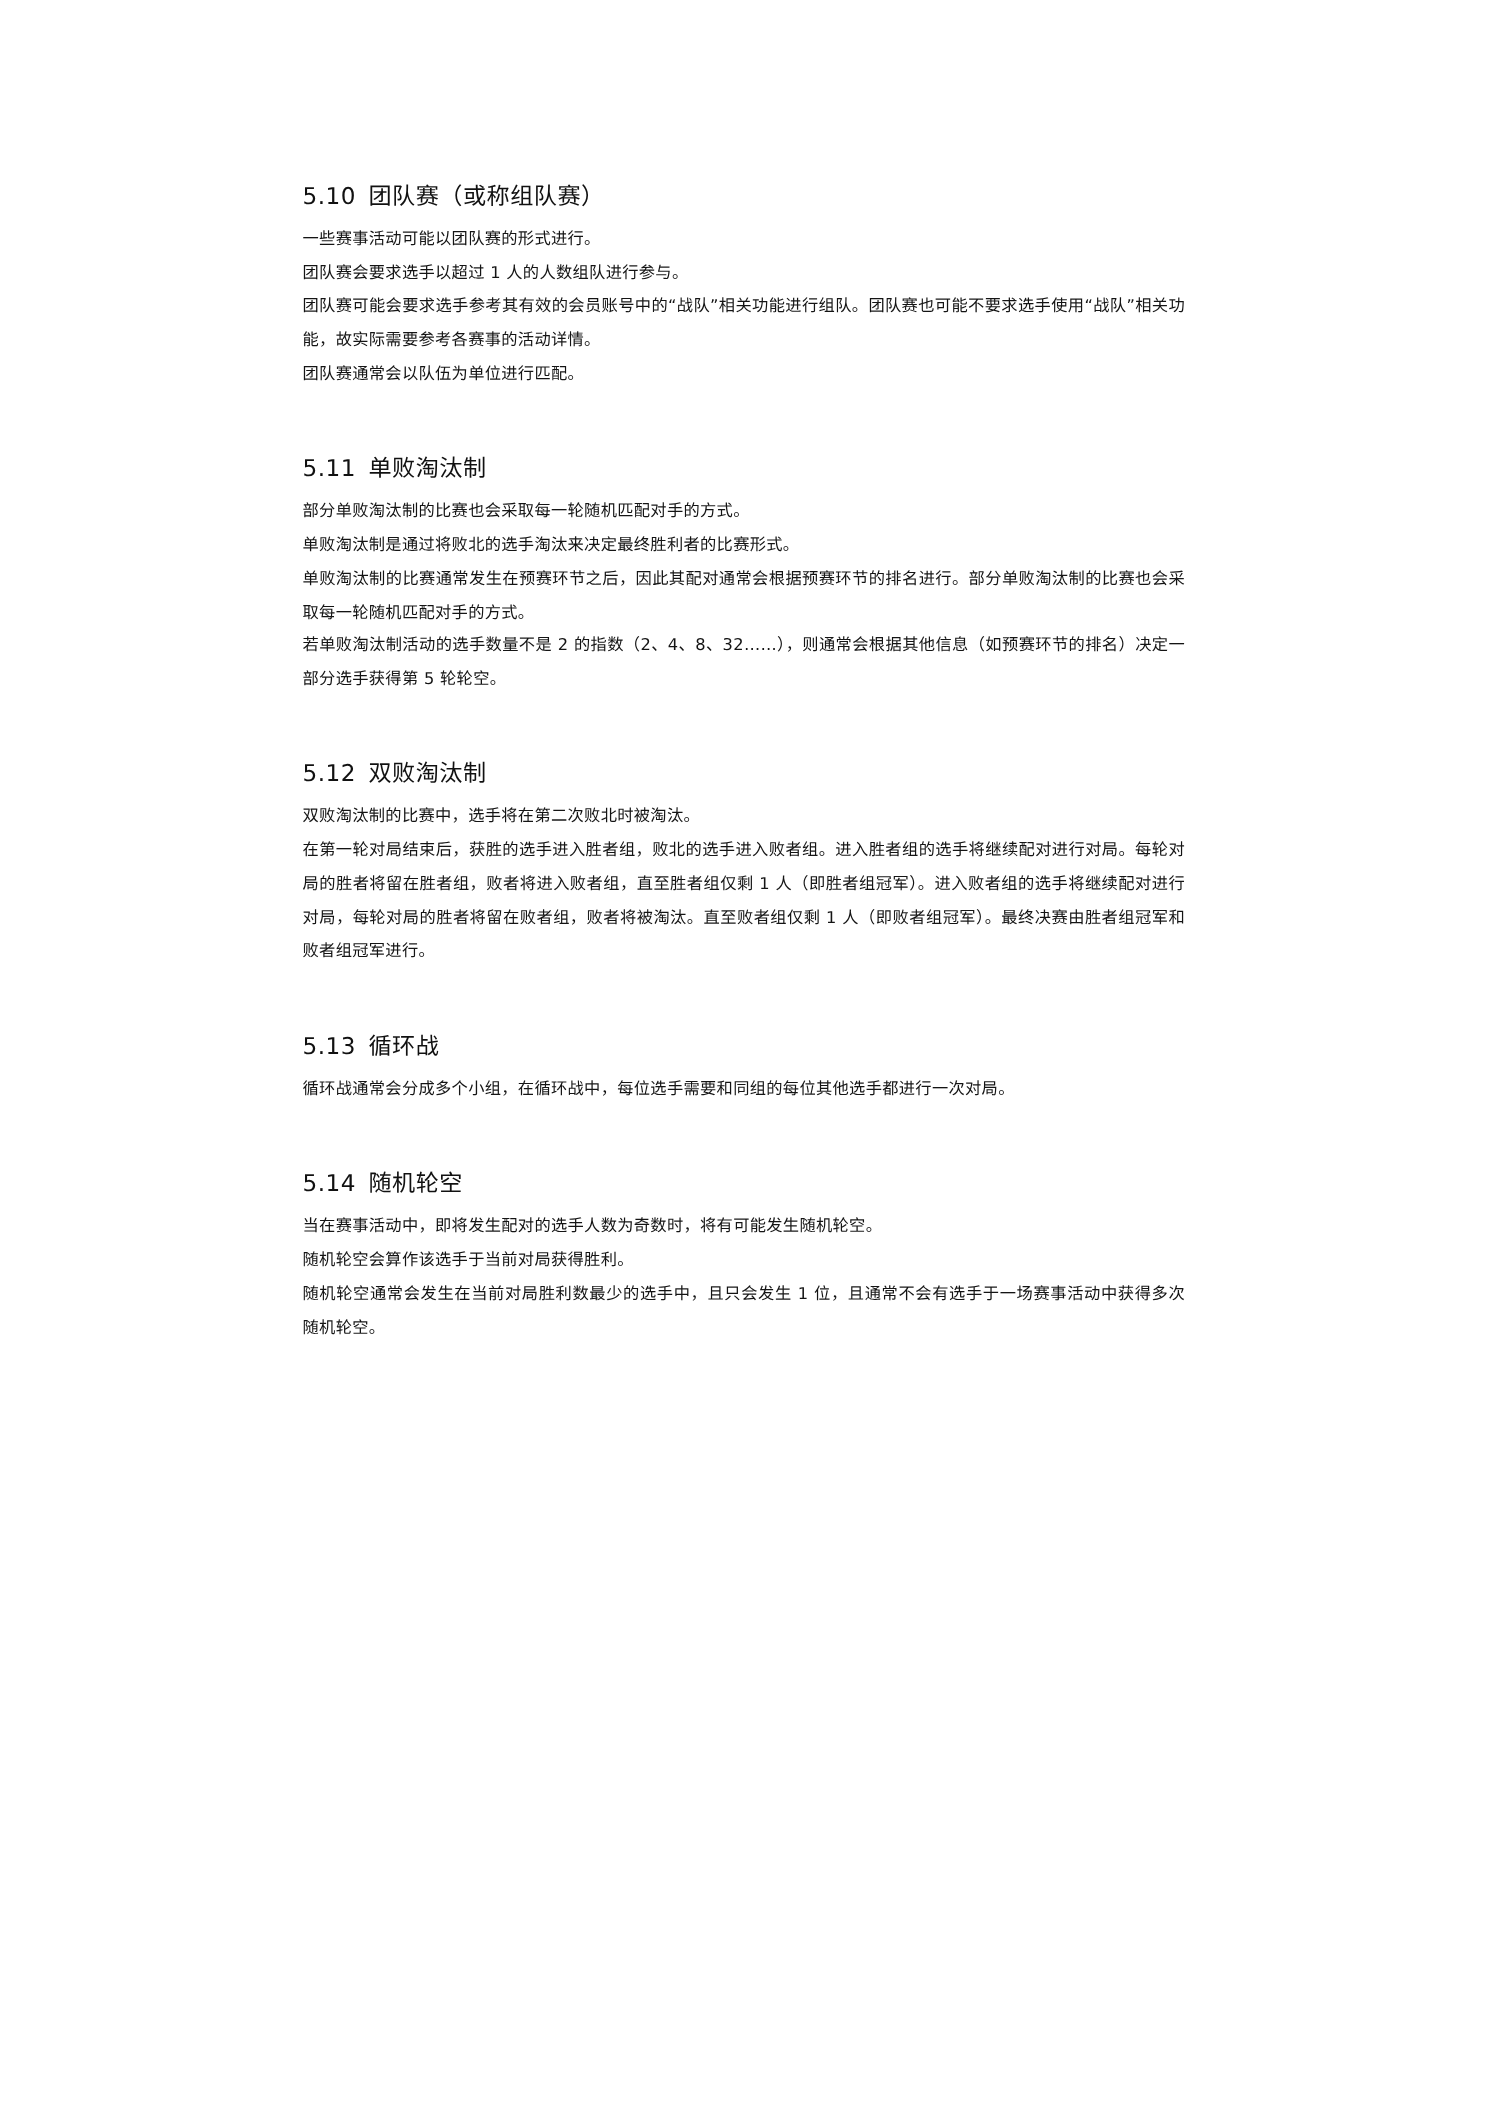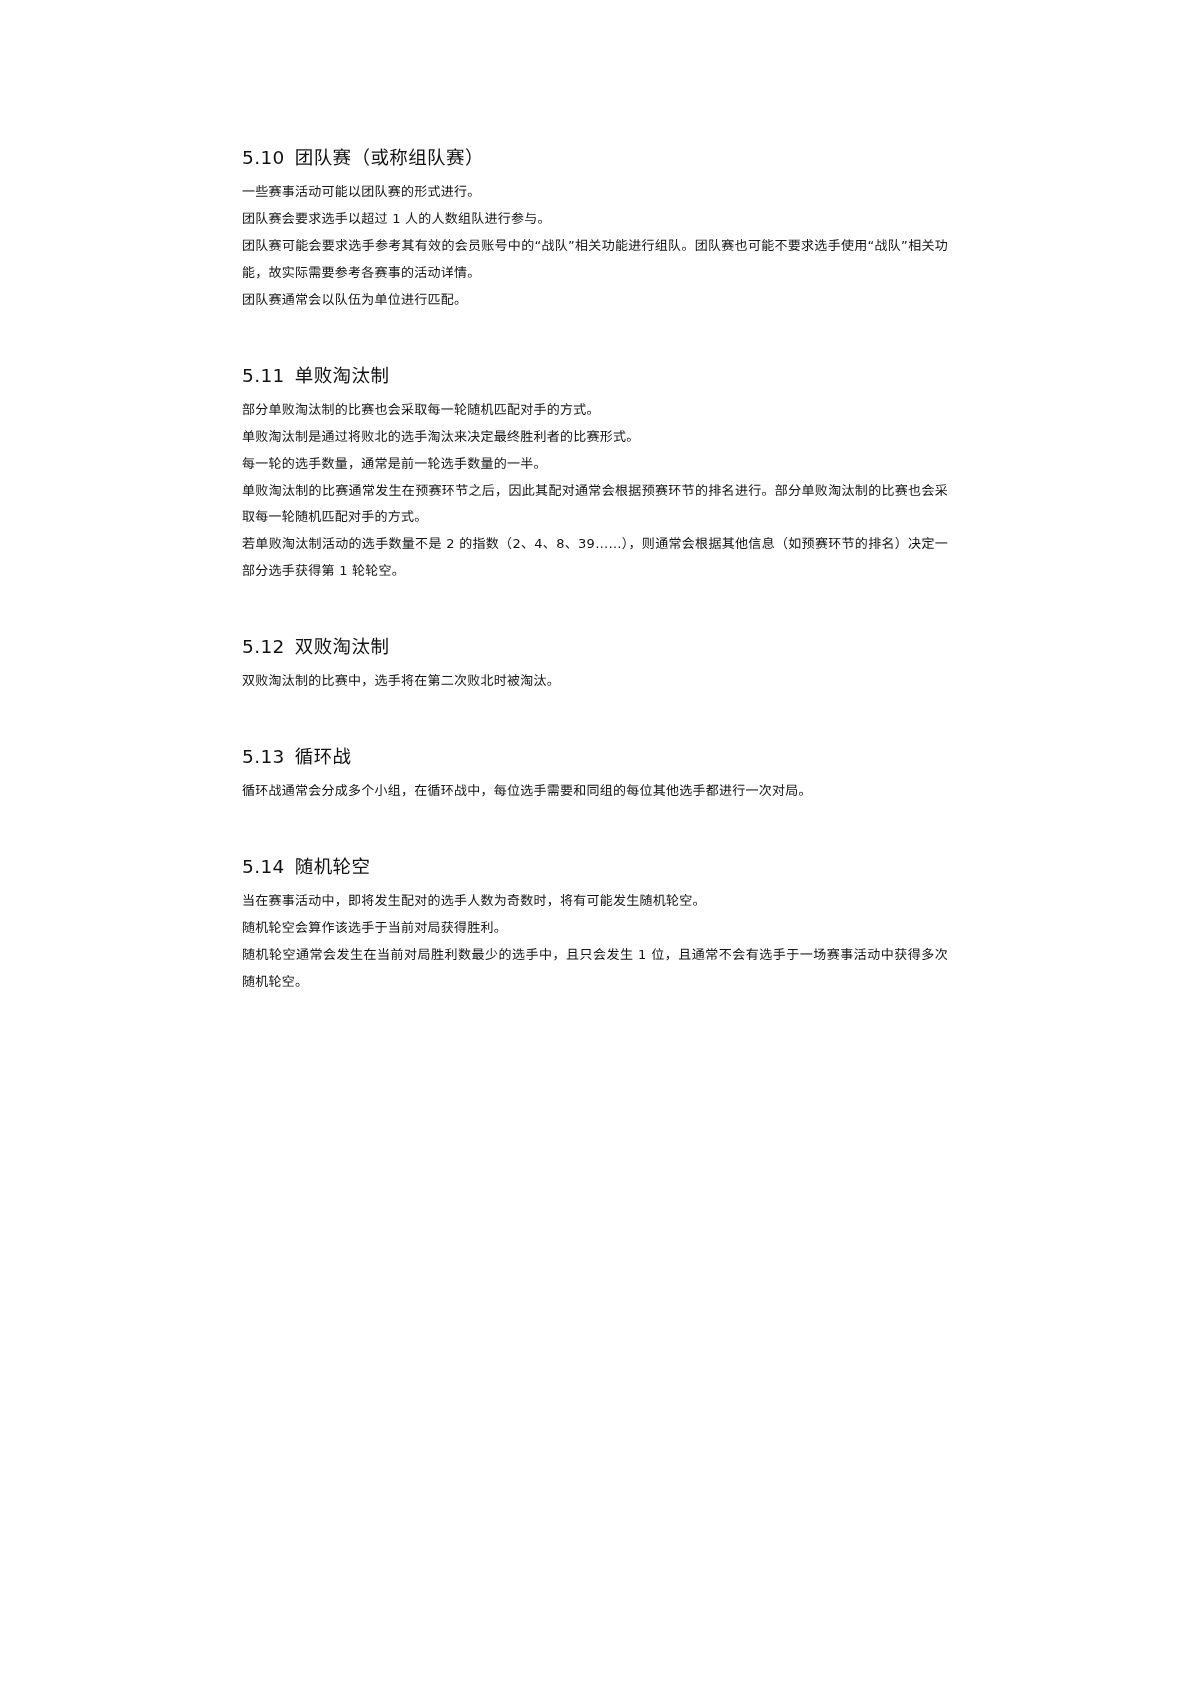--- a/index.html
+++ b/index.html
@@ -73,7 +73,6 @@
       </h2>
       <p class="para">部分单败淘汰制的比赛也会采取每一轮随机匹配对手的方式。</p>
       <p class="para">单败淘汰制是通过将败北的选手淘汰来决定最终胜利者的比赛形式。</p>
-      <p class="para">每一轮的选手数量，通常是前一轮选手数量的一半。</p>
       <p class="para">单败淘汰制的比赛通常发生在预赛环节之后，因此其配对通常会根据预赛环节的排名进行。部分单败淘汰制的比赛也会采取每一轮随机匹配对手的方式。</p>
       <p class="para">若单败淘汰制活动的选手数量不是 2 的指数（2、4、8、39……），则通常会根据其他信息（如预赛环节的排名）决定一部分选手获得第 1 轮轮空。</p>
     </div>

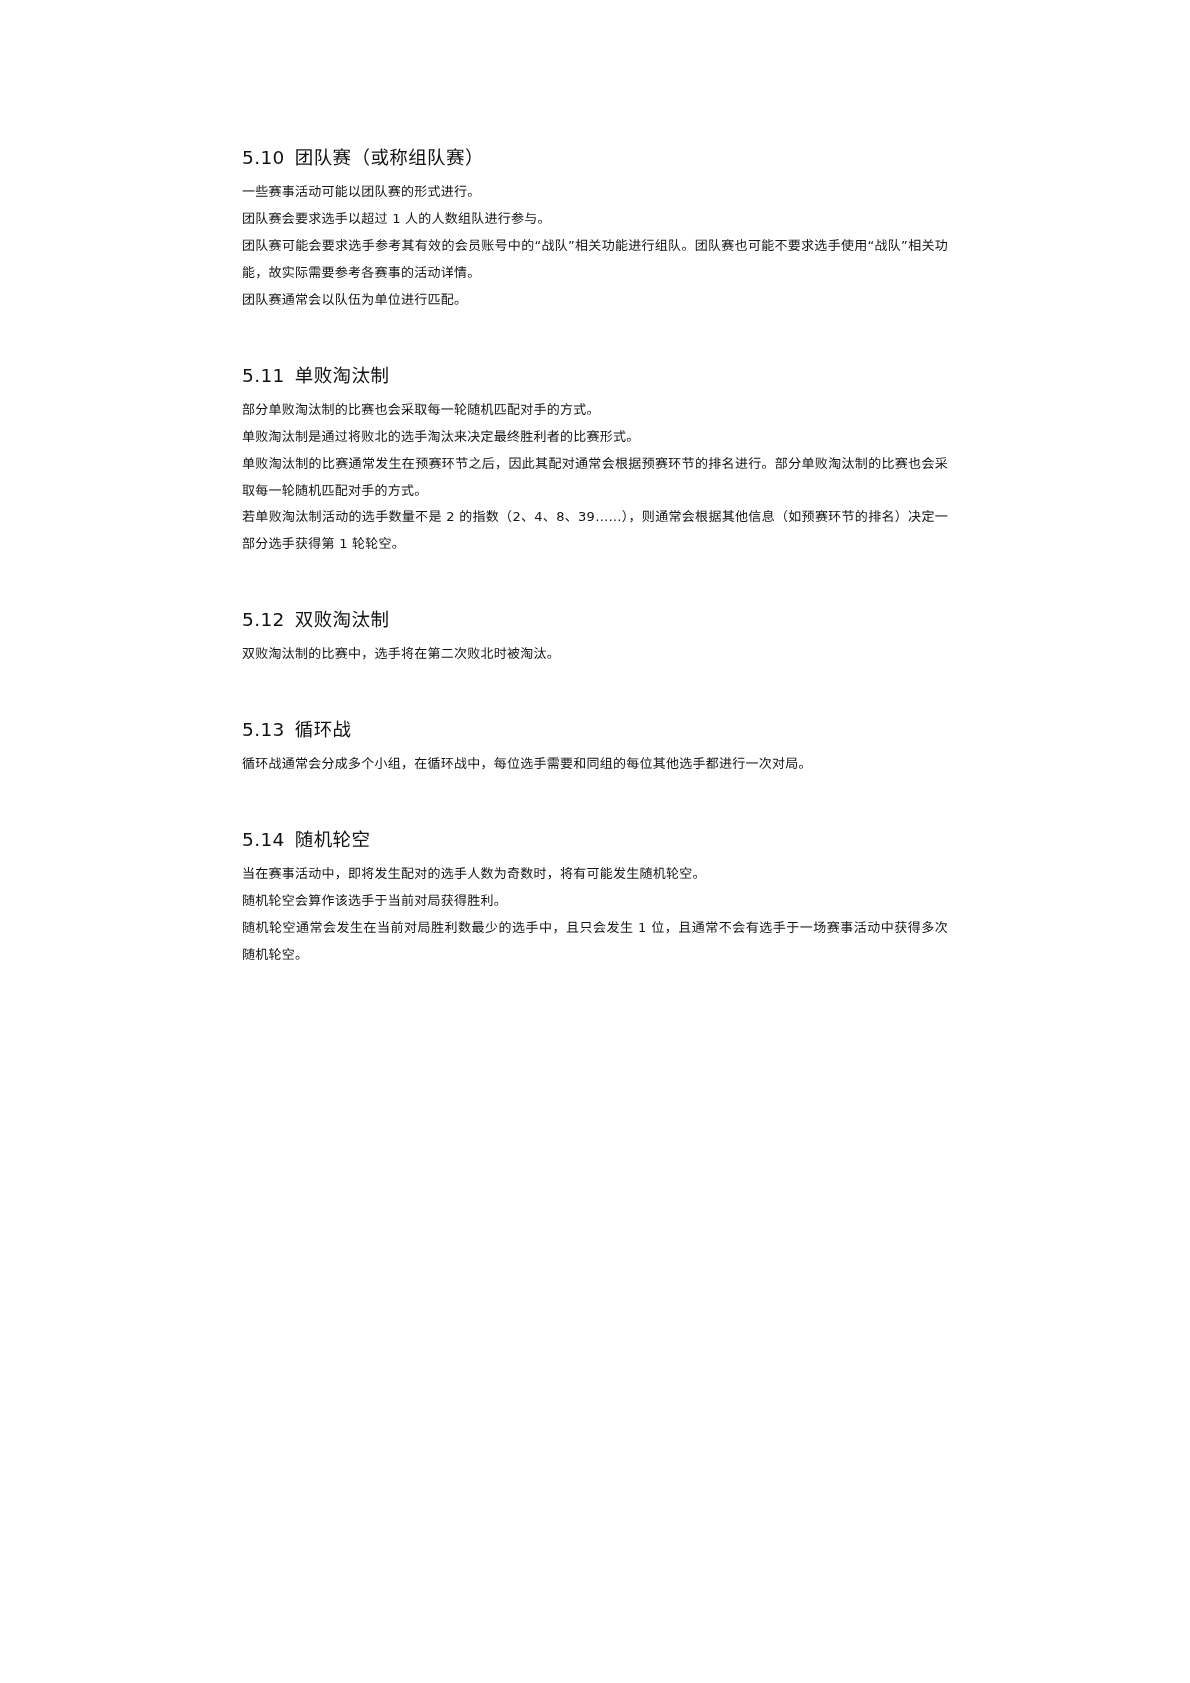--- a/index.html
+++ b/index.html
@@ -74,7 +74,7 @@
       <p class="para">部分单败淘汰制的比赛也会采取每一轮随机匹配对手的方式。</p>
       <p class="para">单败淘汰制是通过将败北的选手淘汰来决定最终胜利者的比赛形式。</p>
       <p class="para">单败淘汰制的比赛通常发生在预赛环节之后，因此其配对通常会根据预赛环节的排名进行。部分单败淘汰制的比赛也会采取每一轮随机匹配对手的方式。</p>
-      <p class="para">若单败淘汰制活动的选手数量不是 2 的指数（2、4、8、39……），则通常会根据其他信息（如预赛环节的排名）决定一部分选手获得第 1 轮轮空。</p>
+      <p class="para">若单败淘汰制活动的选手数量不是 2 的指数（2、4、8、32……），则通常会根据其他信息（如预赛环节的排名）决定一部分选手获得第 5 轮轮空。</p>
     </div>
 
     <div class="section">

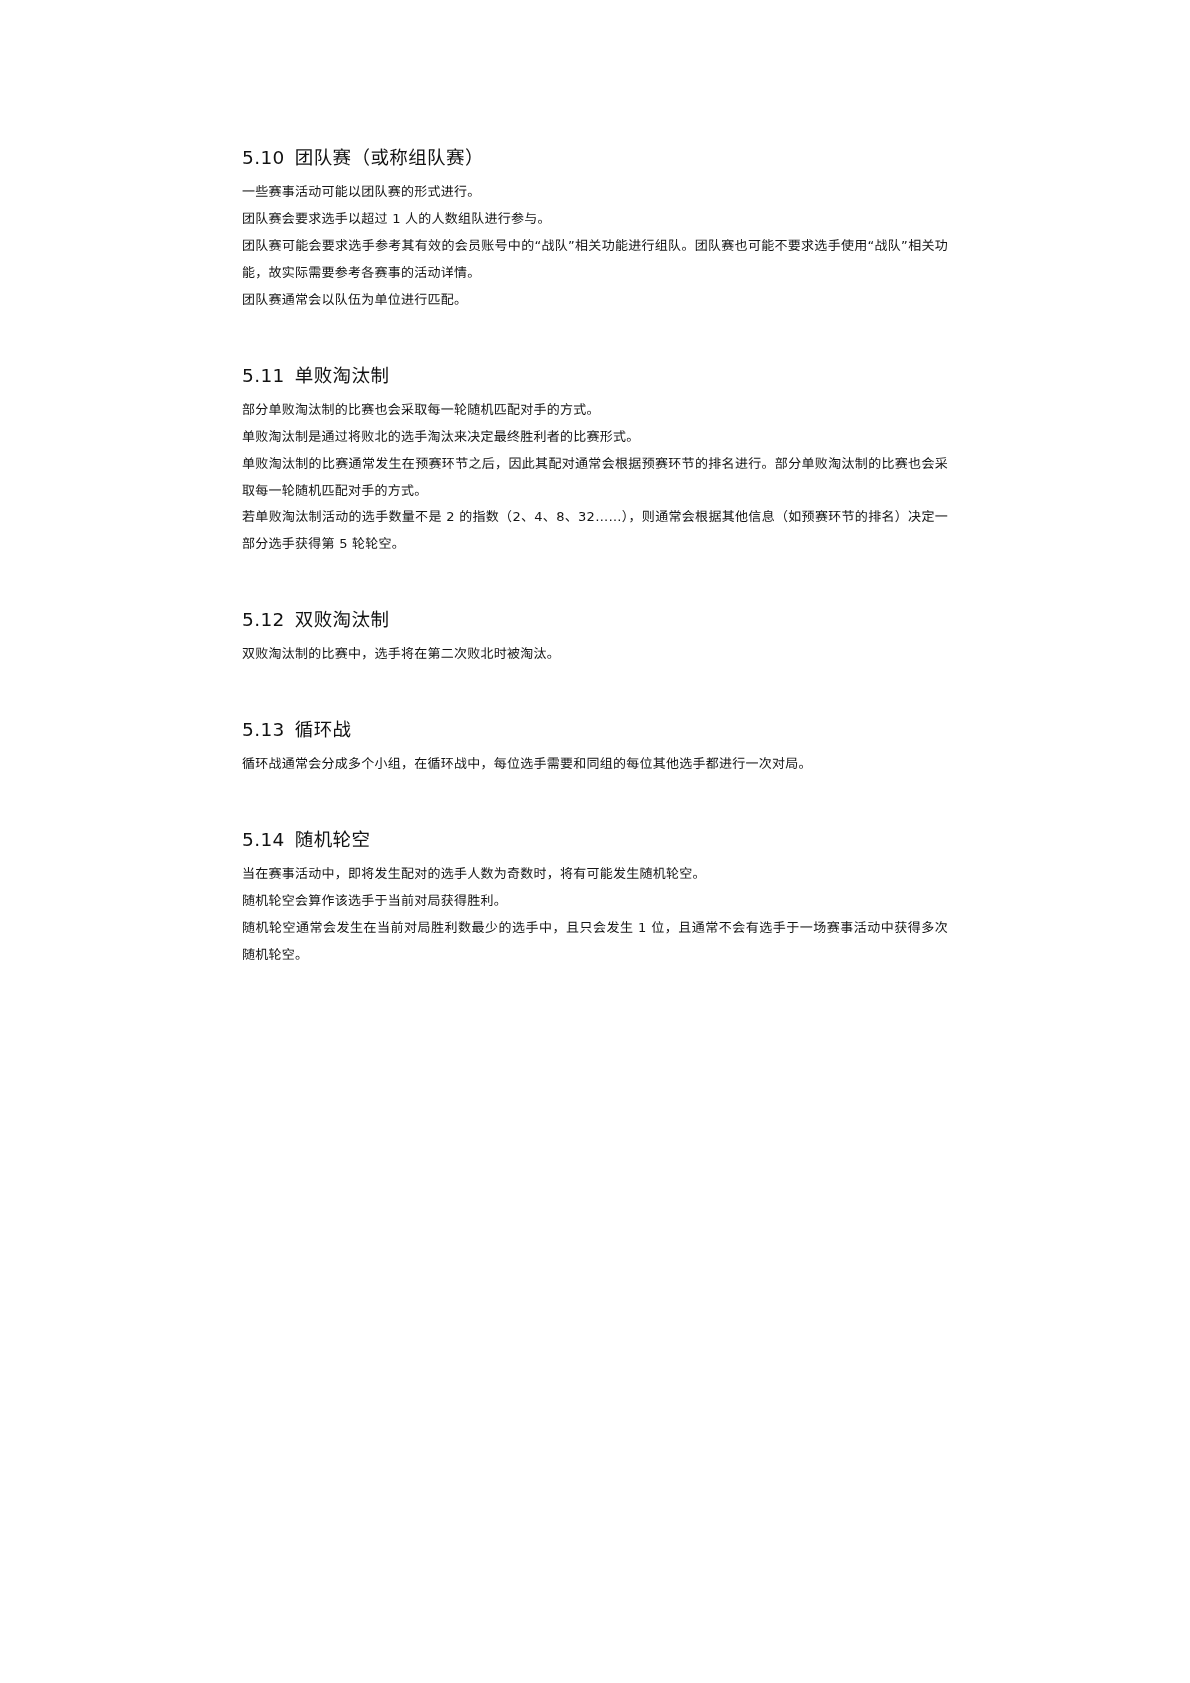--- a/index.html
+++ b/index.html
@@ -82,6 +82,7 @@
         <span class="num">5.12</span><span>双败淘汰制</span>
       </h2>
       <p class="para">双败淘汰制的比赛中，选手将在第二次败北时被淘汰。</p>
+      <p class="para">在第一轮对局结束后，获胜的选手进入胜者组，败北的选手进入败者组。进入胜者组的选手将继续配对进行对局。每轮对局的胜者将留在胜者组，败者将进入败者组，直至胜者组仅剩 1 人（即胜者组冠军）。进入败者组的选手将继续配对进行对局，每轮对局的胜者将留在败者组，败者将被淘汰。直至败者组仅剩 1 人（即败者组冠军）。最终决赛由胜者组冠军和败者组冠军进行。</p>
     </div>
 
     <div class="section">

